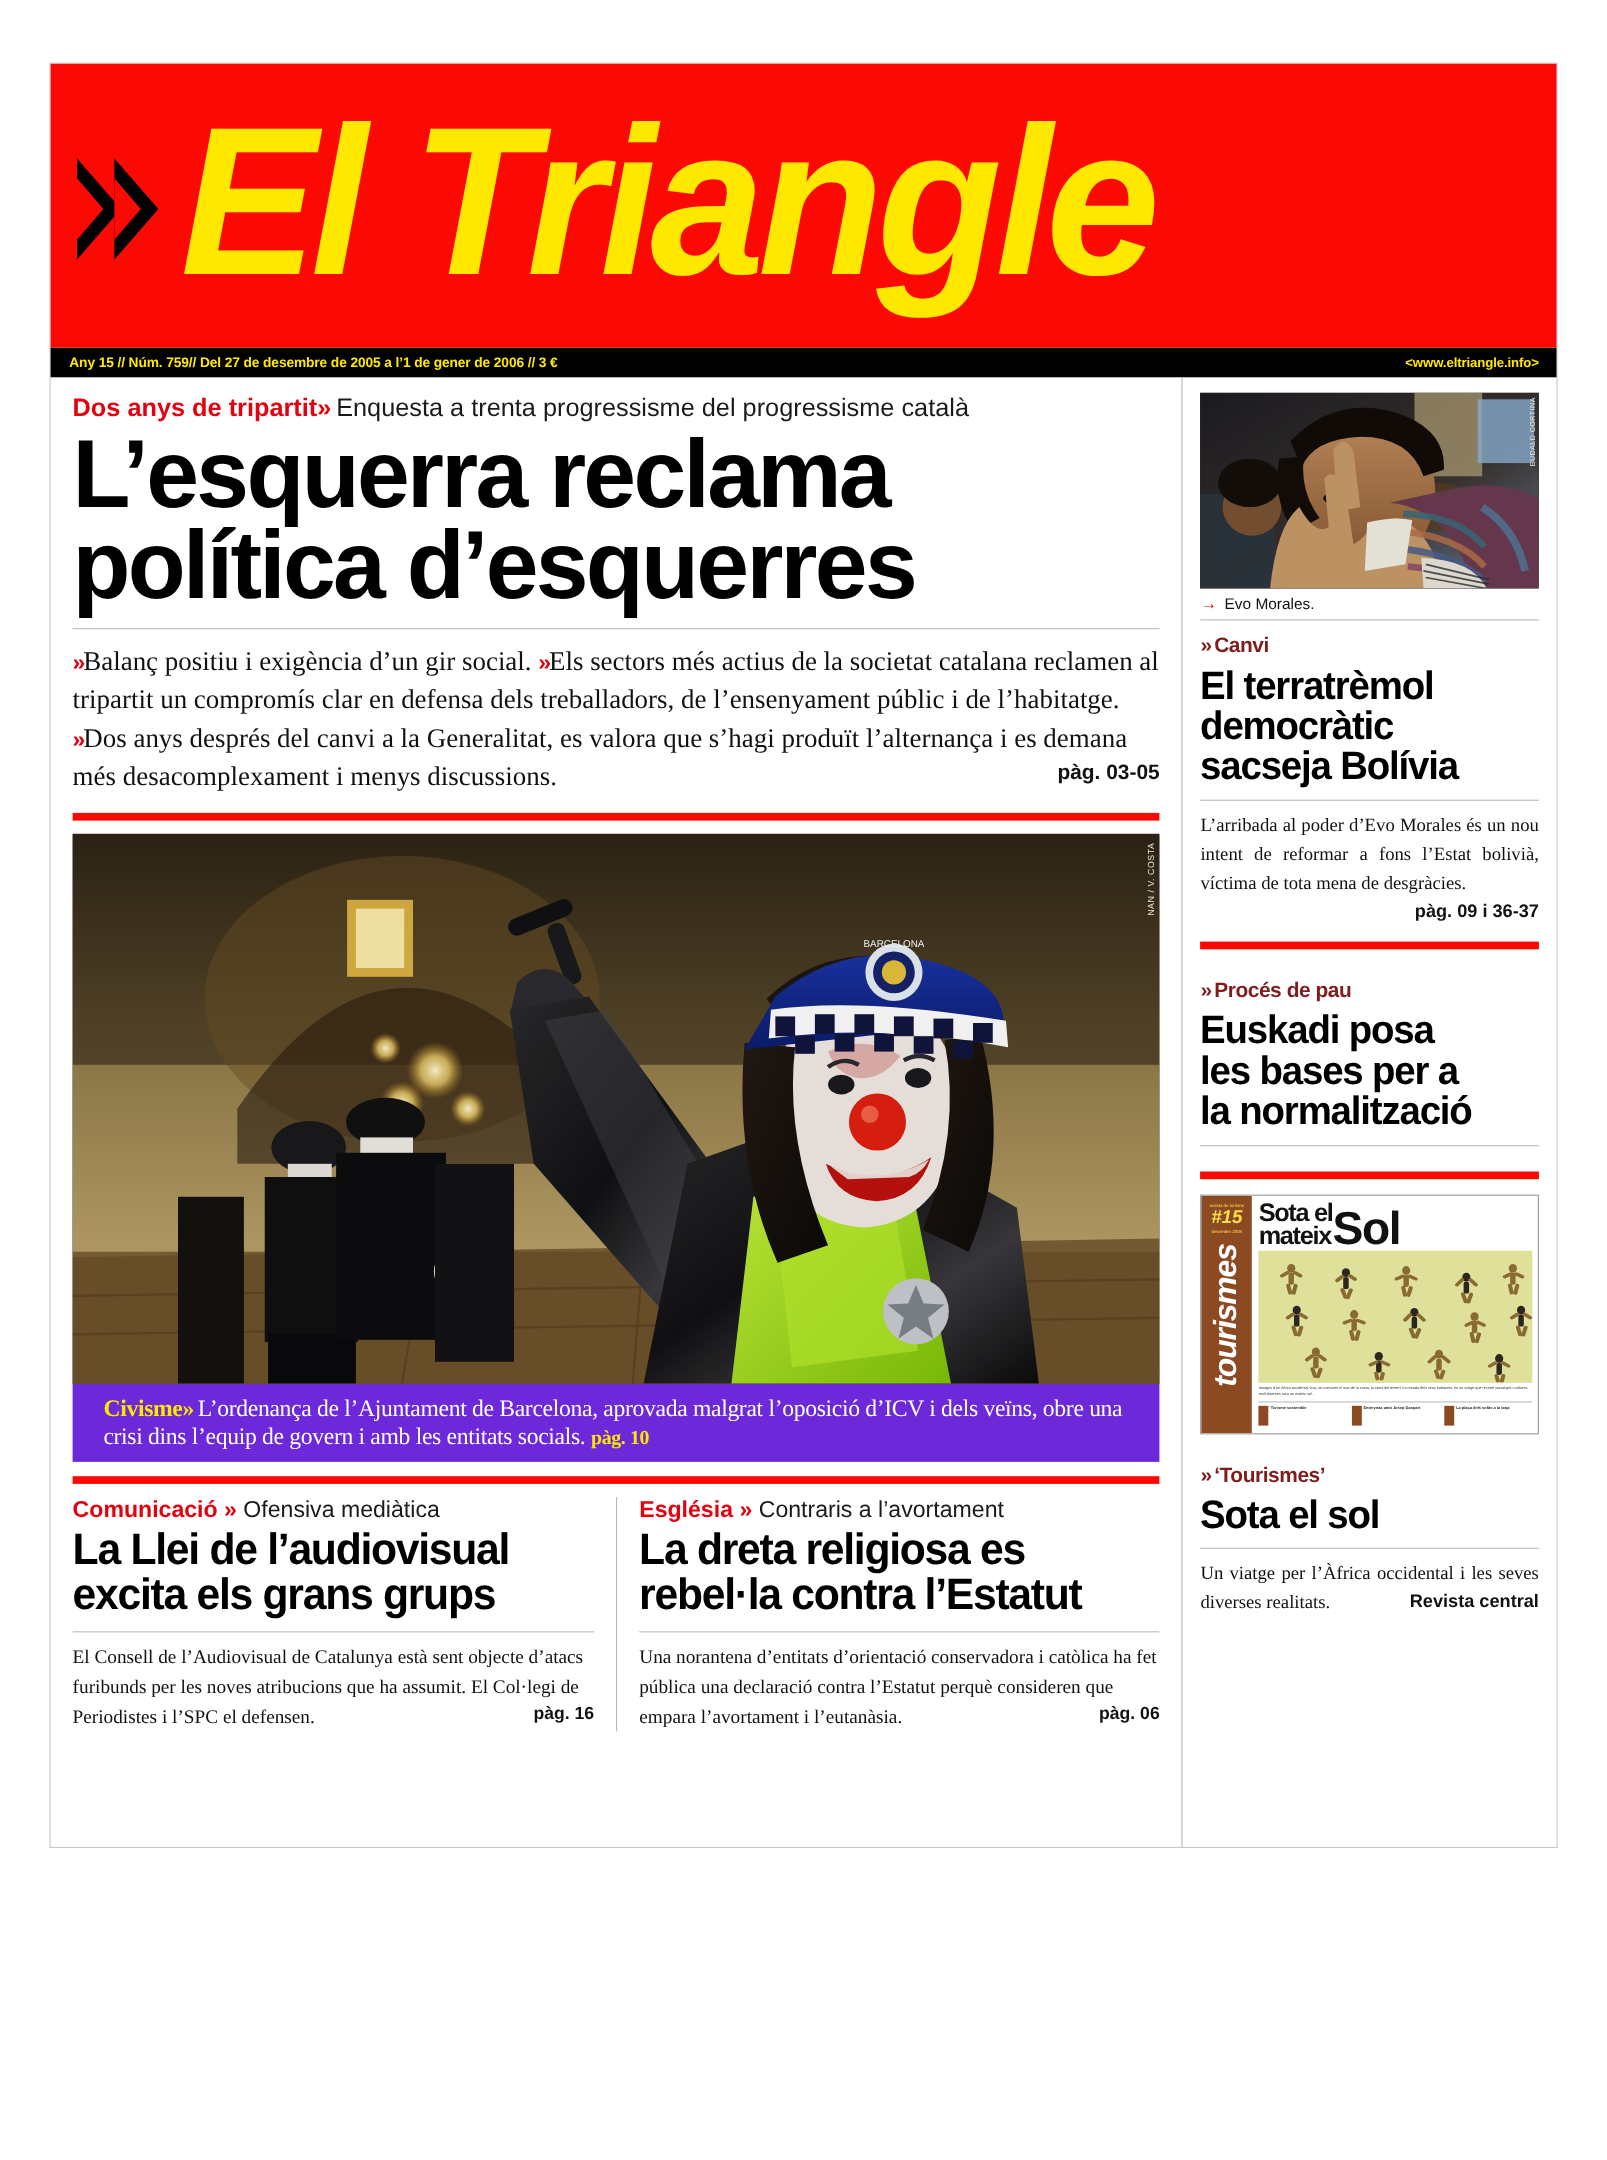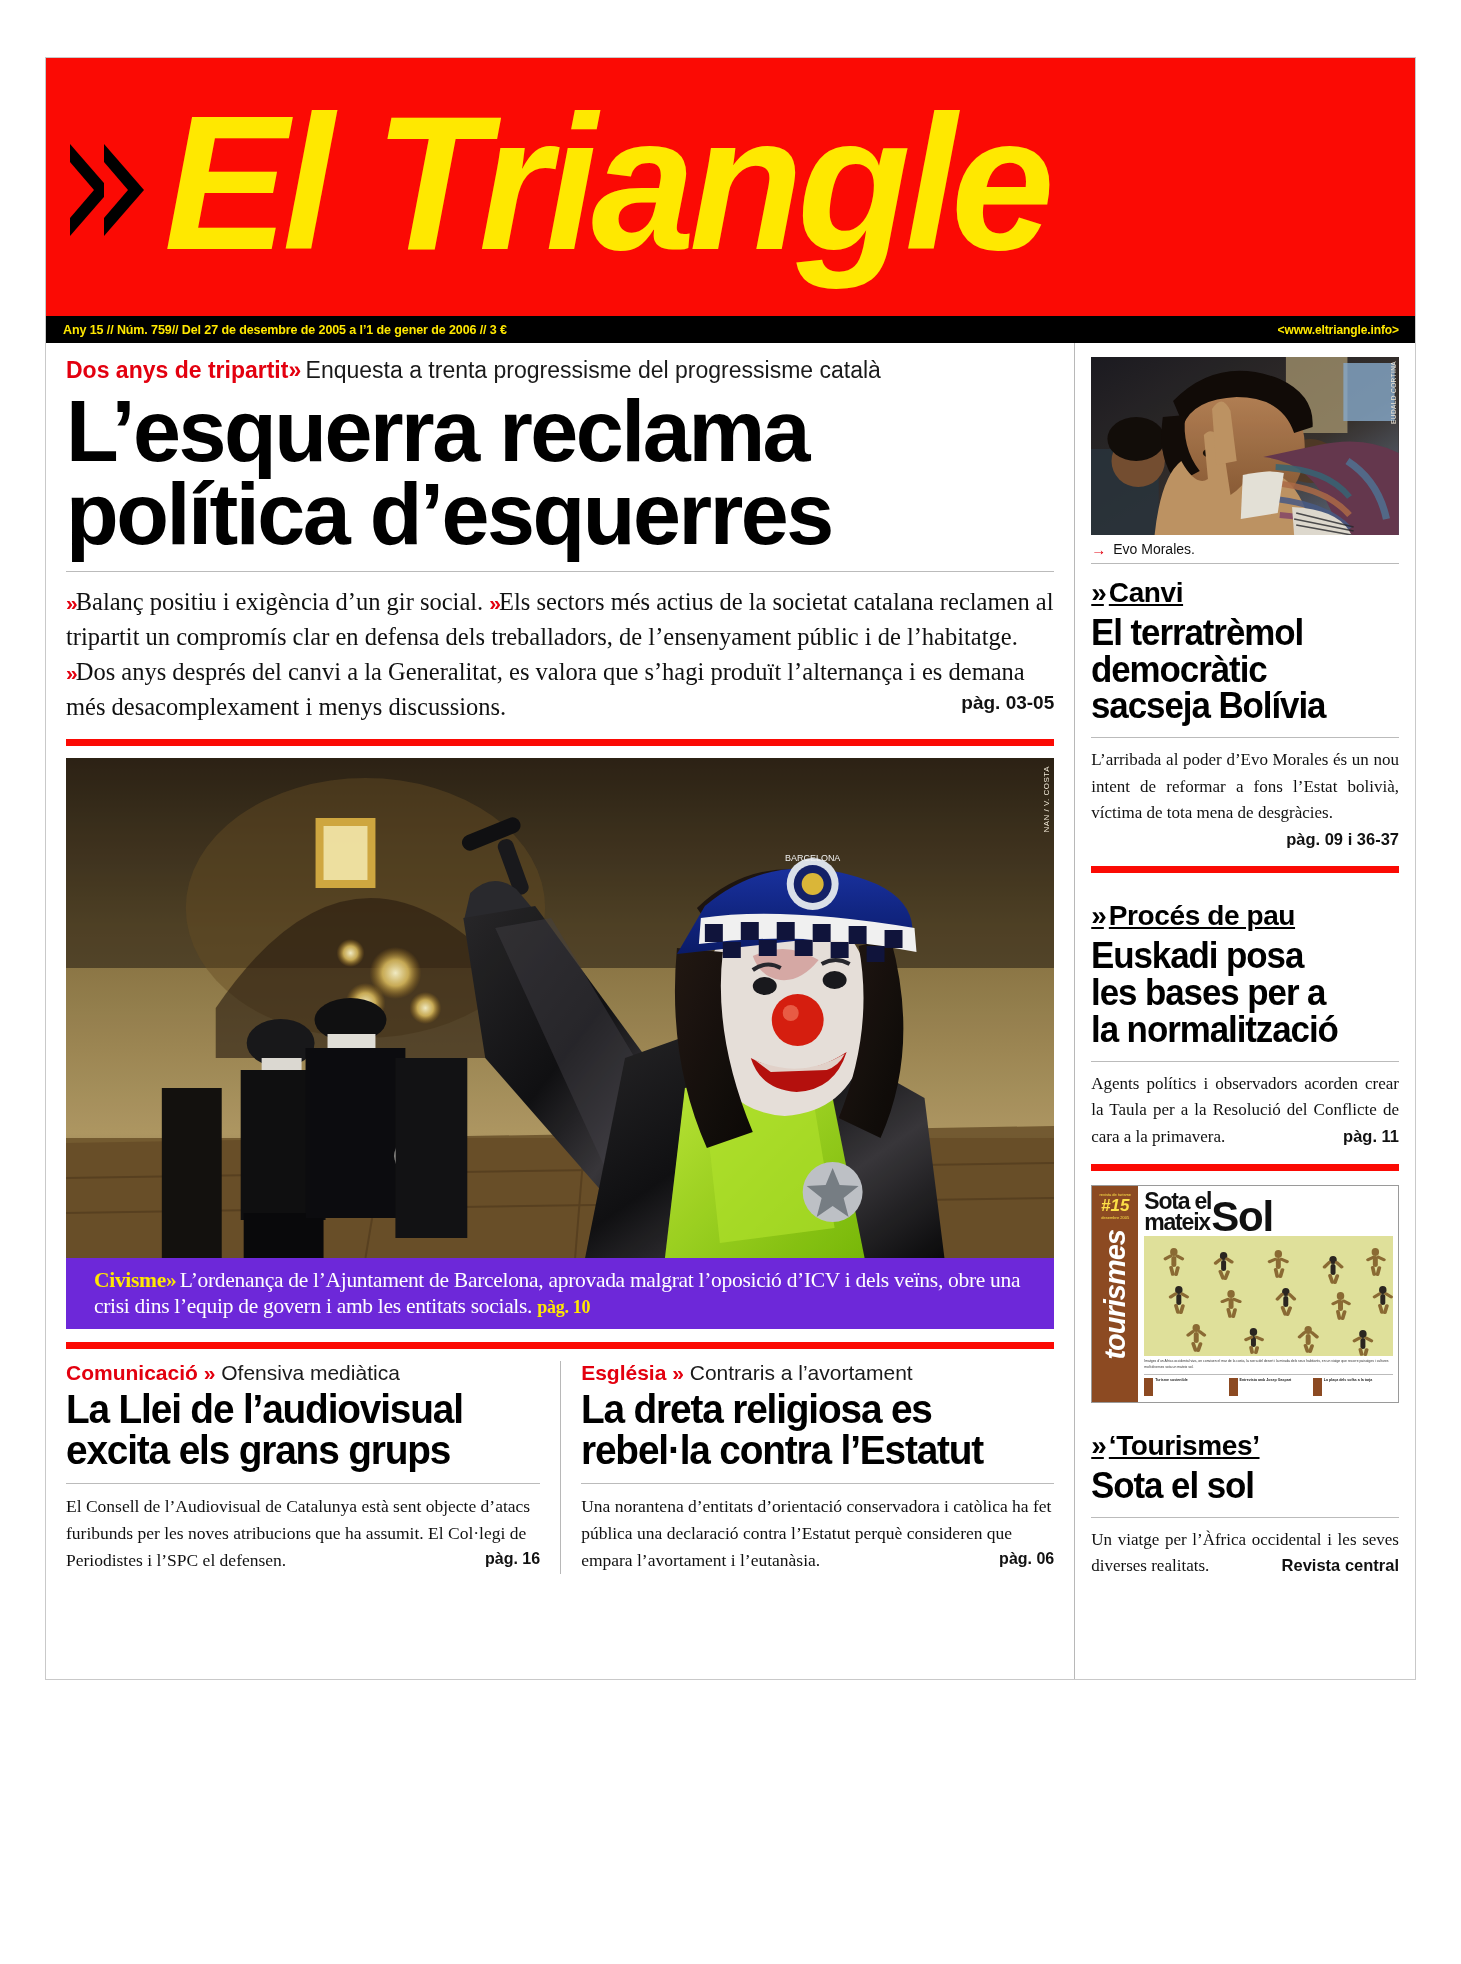--- a/index.html
+++ b/index.html
@@ -234,8 +234,8 @@
   .arrow-ico { color:#e3000f; font-size:15px; font-weight:700; line-height:1; }
 
   .rkicker {
-    color:#000000; font-weight:700; font-size:28px;
-    margin:13px 0 6px 0; letter-spacing:-0.4px;text-decoration:underline;
+    color:#7f1d1d; font-weight:700; font-size:19px;
+    margin:13px 0 6px 0; letter-spacing:-0.4px;
   }
   .rkicker .rc { letter-spacing:-3px; margin-right:5px; }
   .rhead {

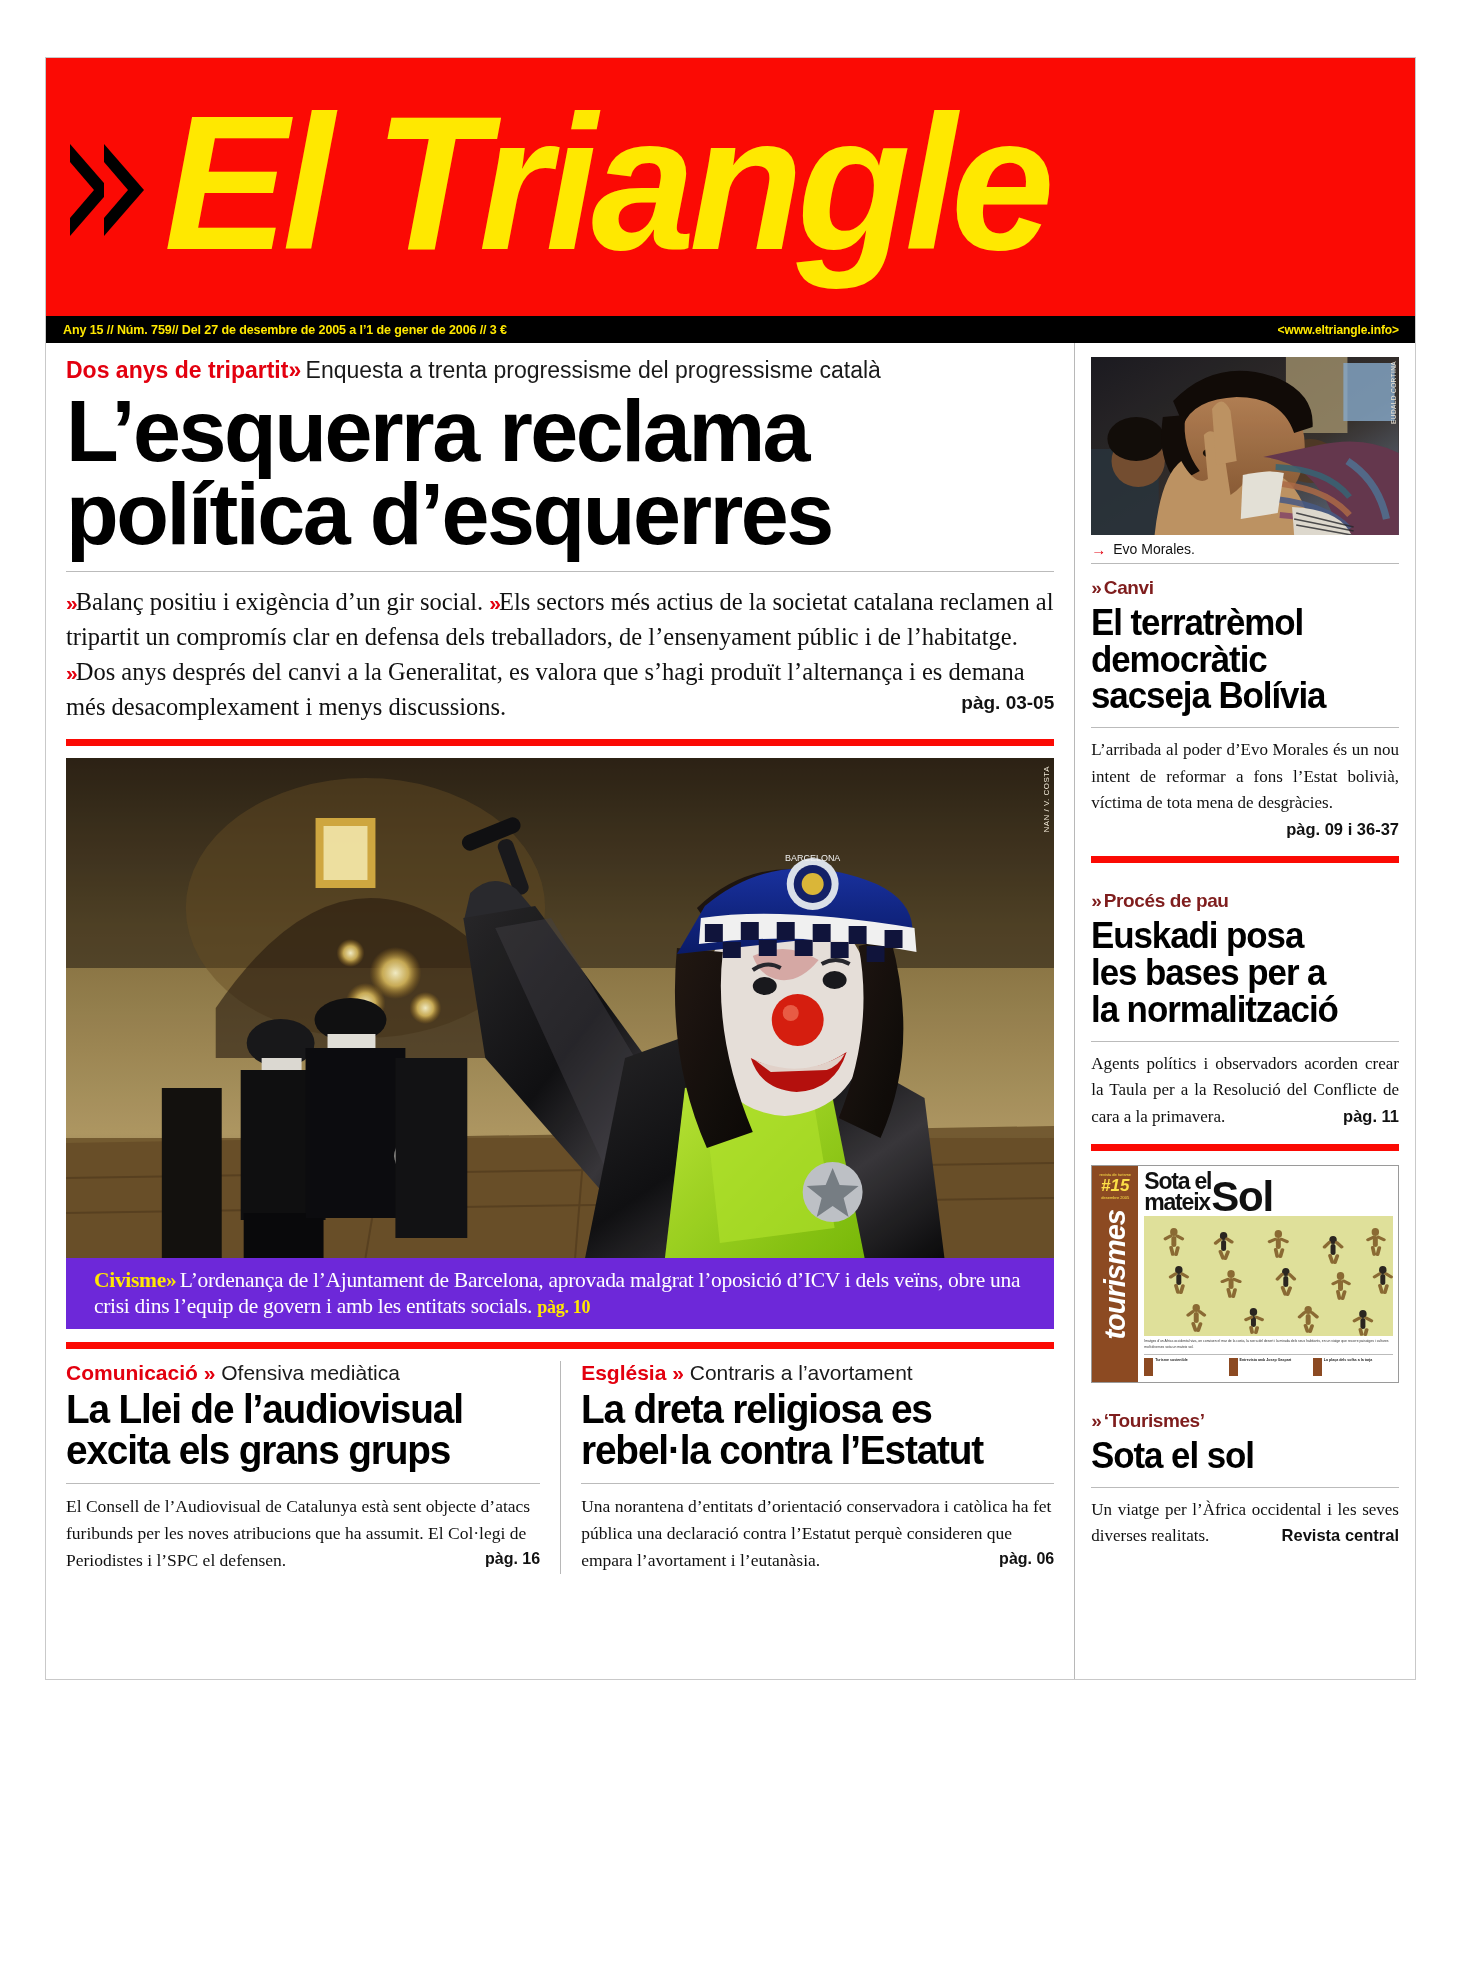--- a/index.html
+++ b/index.html
@@ -592,10 +592,6 @@
           <div>la normalització</div>
         </div>
         <hr class="r-rule">
-        <div class="rbody">
-          <span>Agents polítics i observadors acorden crear la Taula per a la Resolució del Conflicte de cara a la primavera.</span>
-          <span class="pag">pàg. 11</span>
-        </div>
       </div>
 
       <div class="r-redsep"></div>

